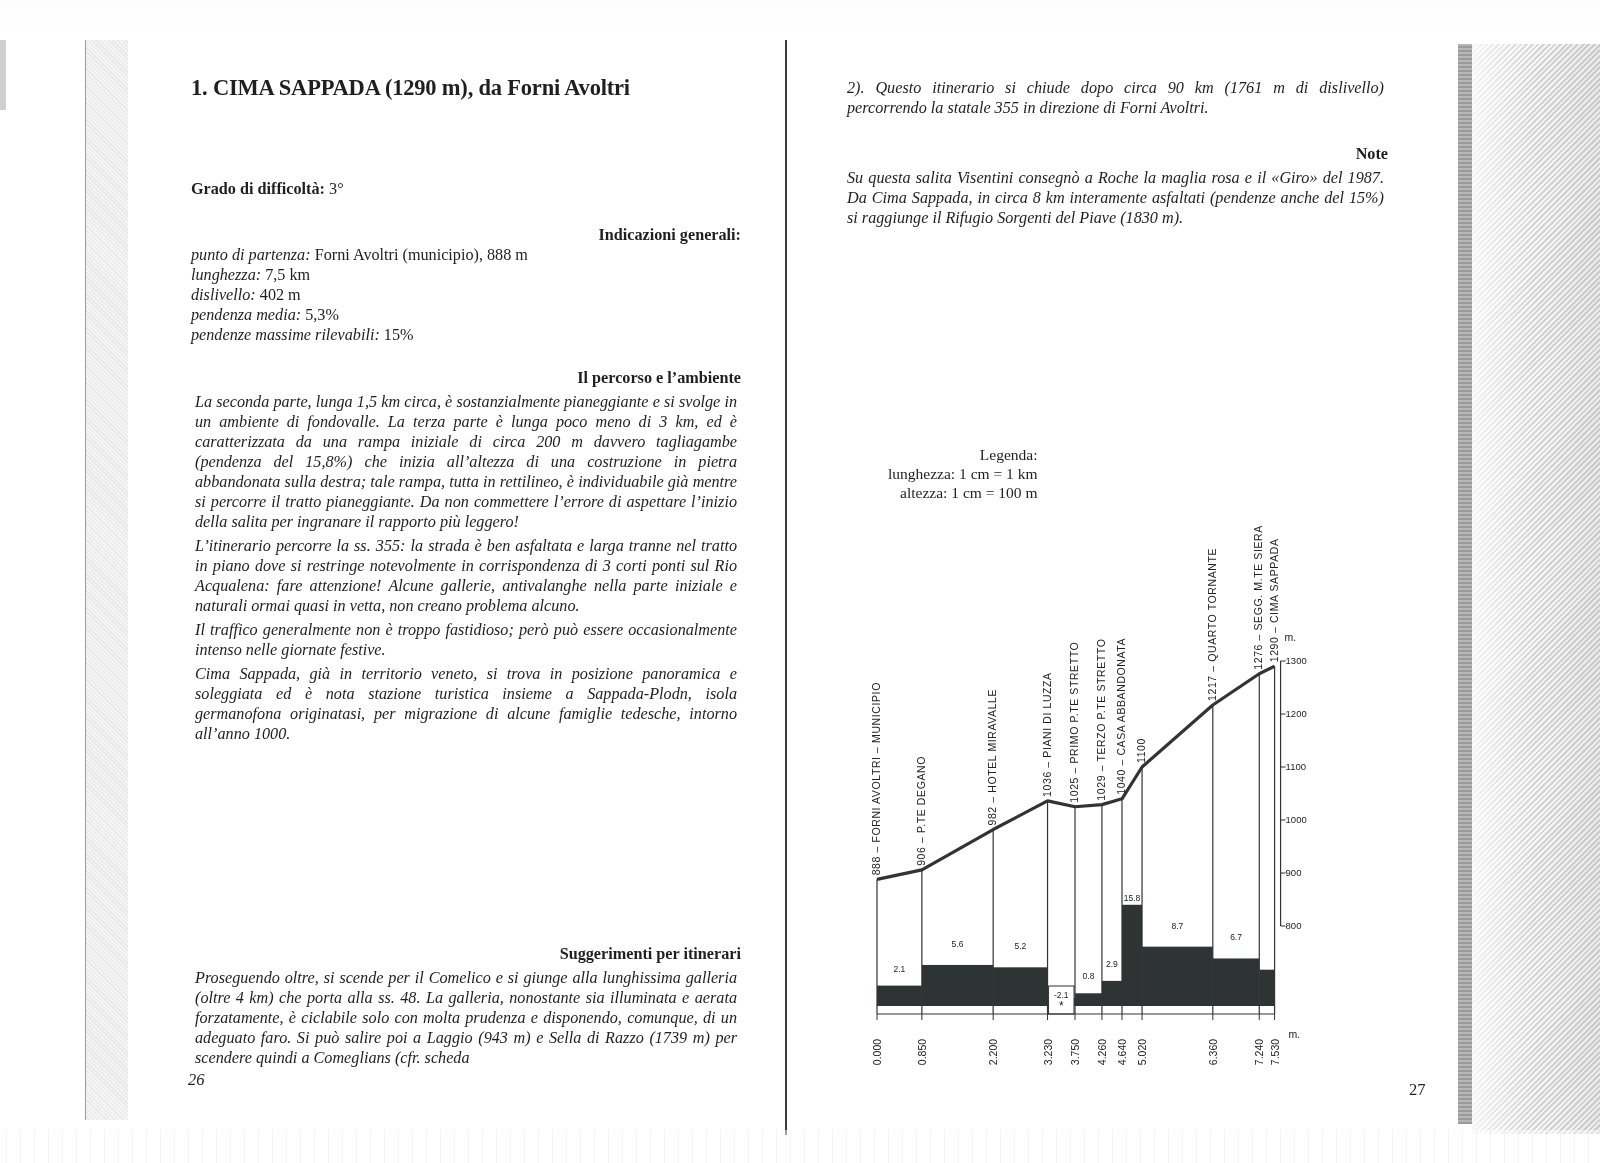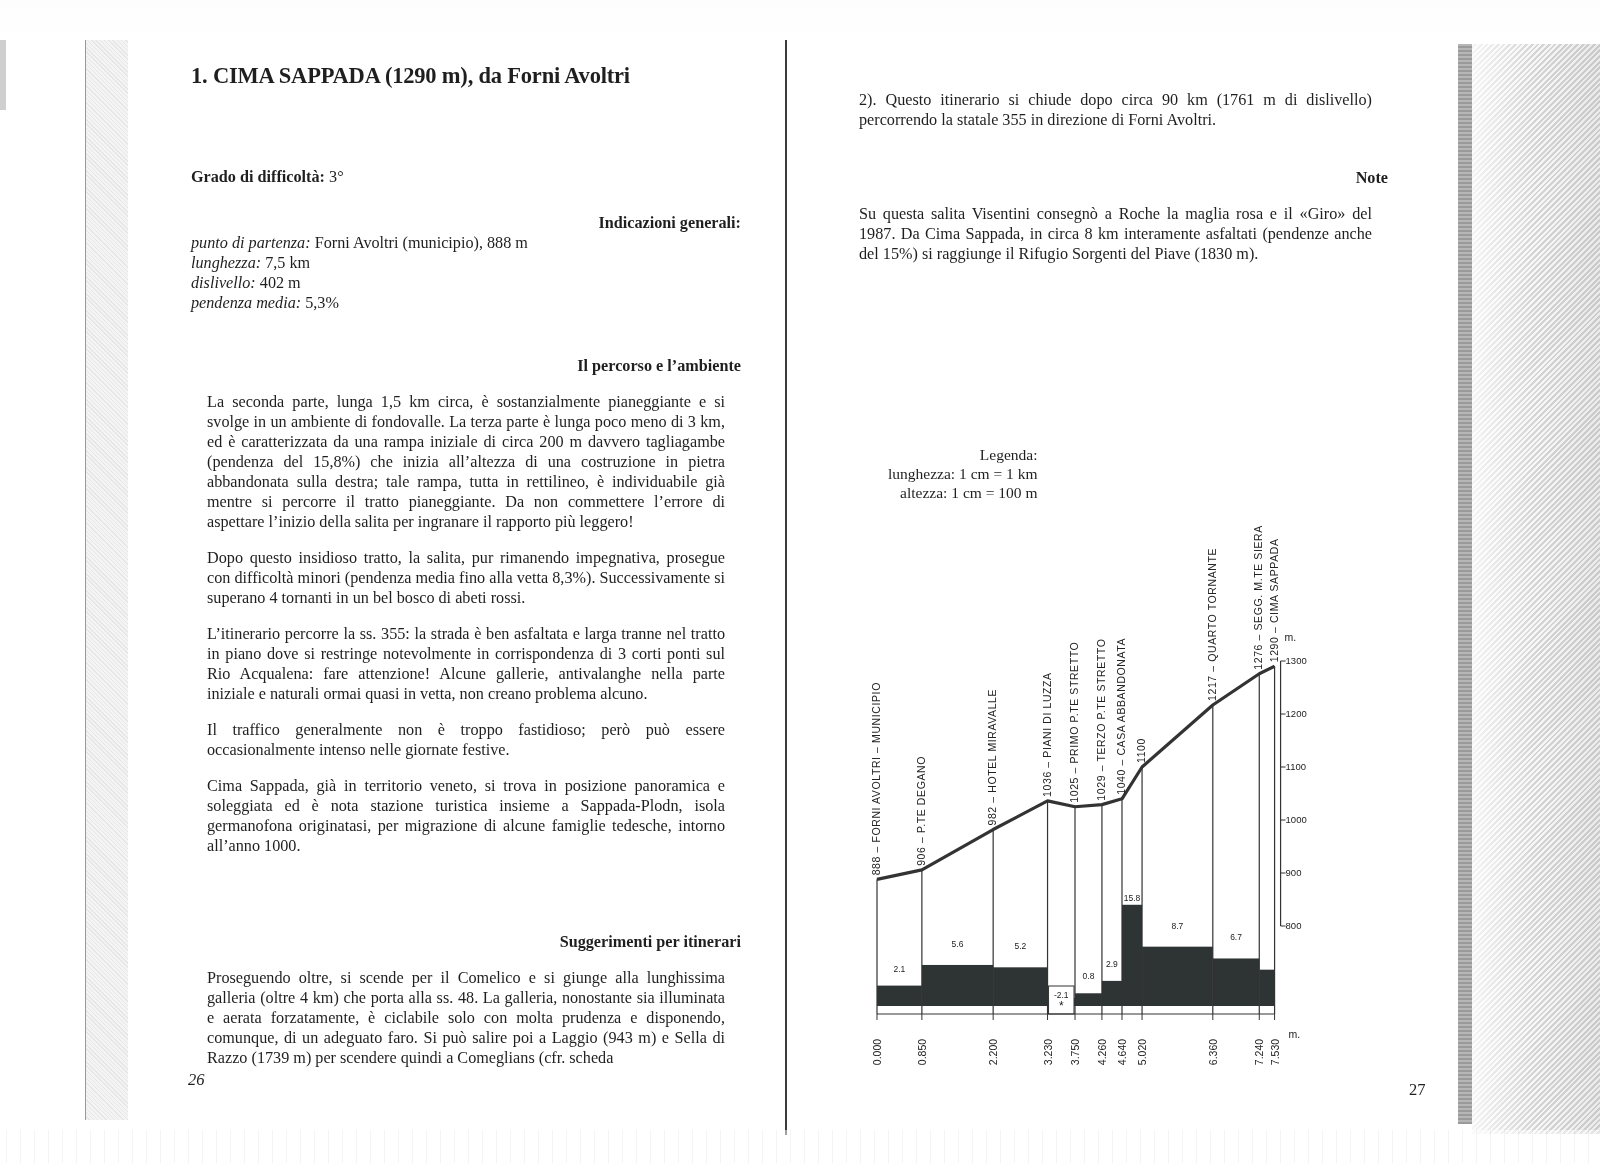--- a/index.html
+++ b/index.html
@@ -25,7 +25,7 @@
     background: linear-gradient(90deg, rgba(255,255,255,.75), rgba(255,255,255,0) 50%, rgba(0,0,0,.05)); }
 
   .page { position: absolute; font-size: 16.2px; line-height: 20px; }
-  .left-page { left: 191px; top: 60px; width: 550px; }
+  .left-page { left: 191px; top: 72px; width: 550px; }
   .right-page { left: 843px; top: 74px; width: 545px; }
 
   h1.title { font-size: 22.5px; font-weight: bold; margin: 0; line-height: 32px; letter-spacing: -0.2px; }

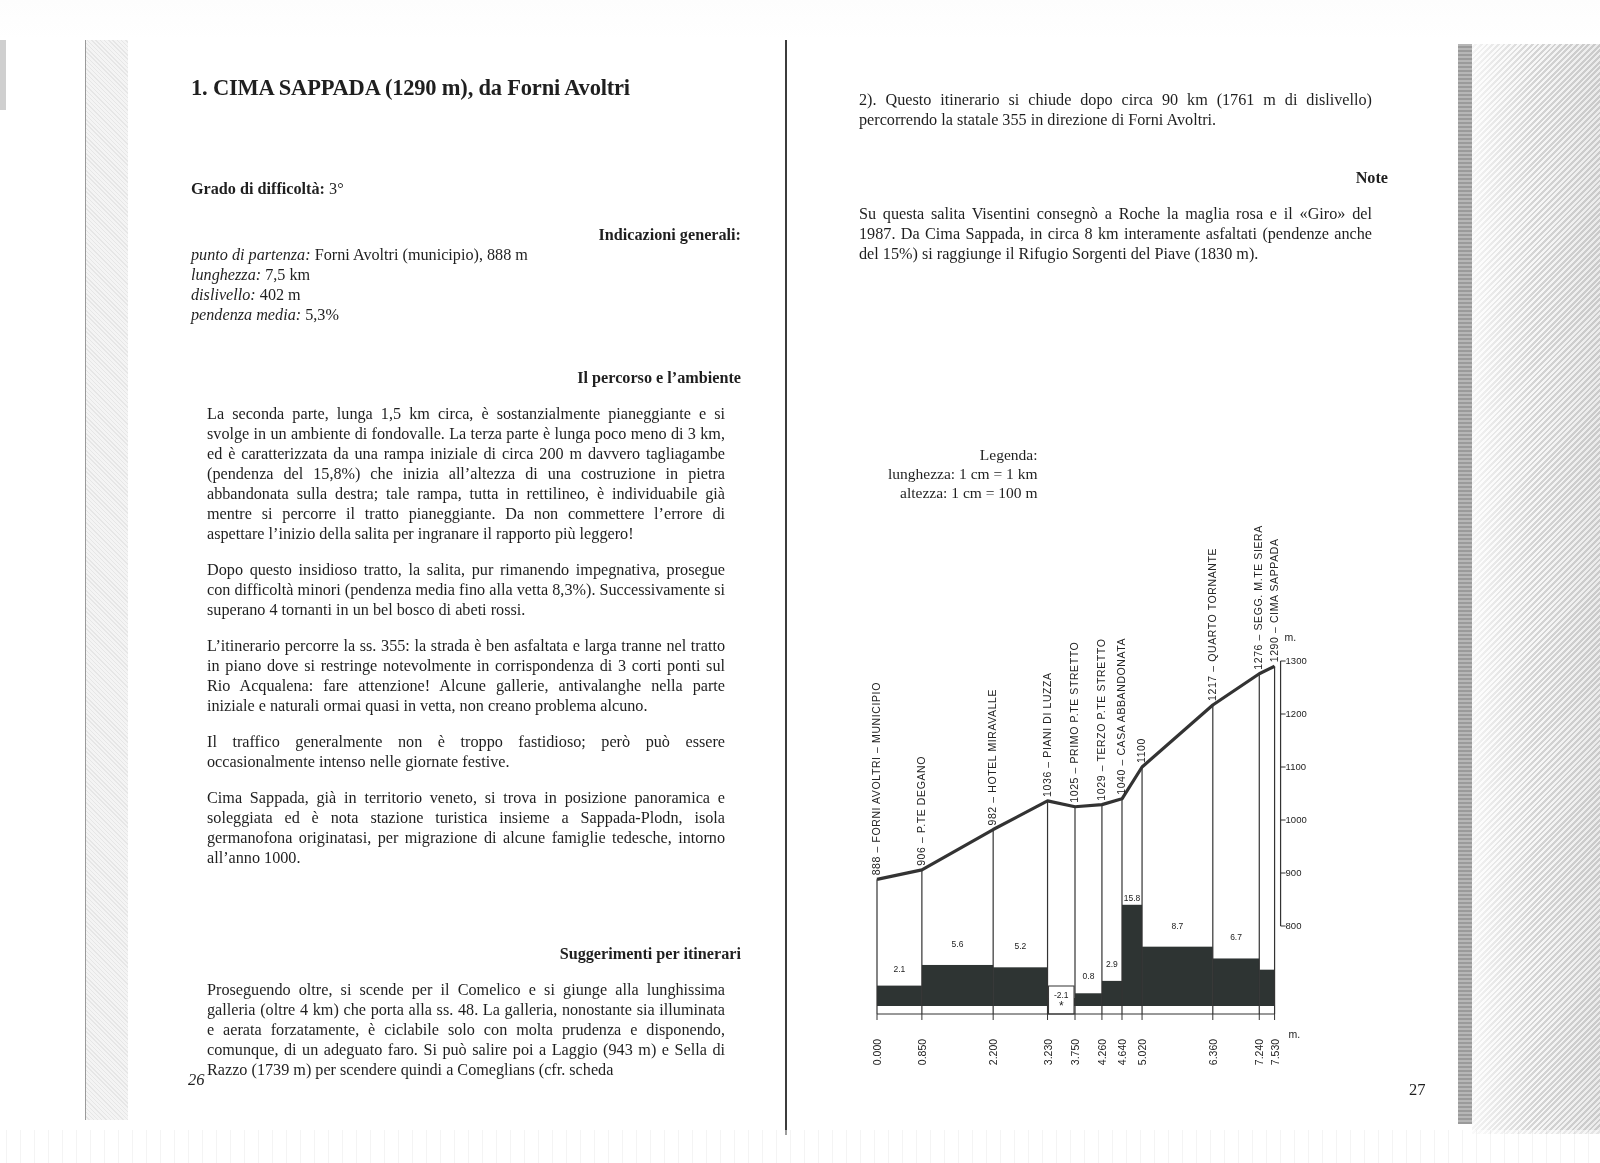--- a/index.html
+++ b/index.html
@@ -32,7 +32,7 @@
   .block { position: absolute; left: 0; width: 550px; }
   .heading { font-weight: bold; font-size: 16.2px; text-align: right; }
   .it { font-style: italic; text-align: right; }
-  p.para { margin: 16px; text-align: justify; }
+  p.para { margin: 4px; text-align: justify; font-style: italic; }
   .pagenum { position: absolute; font-size: 16.5px; }
 
   .legend { position: absolute; left: 888px; top: 445px; font-size: 15.5px; line-height: 19px; text-align: right; }

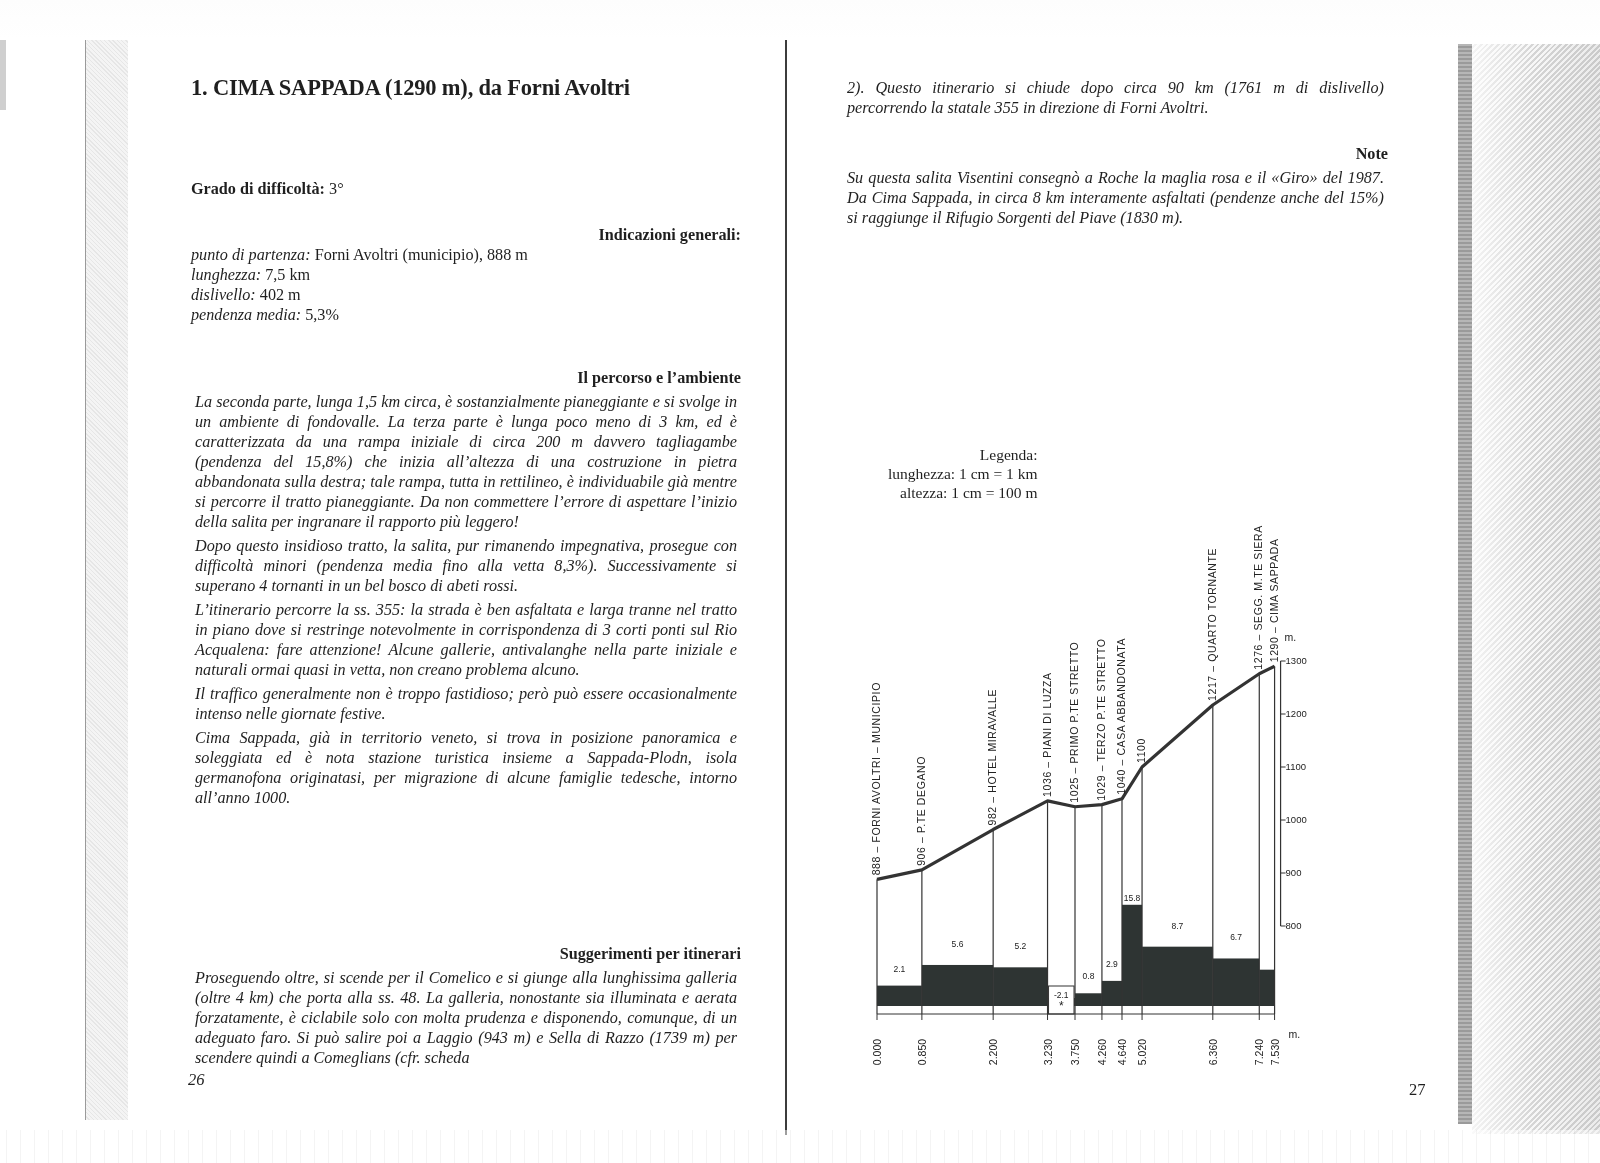--- a/index.html
+++ b/index.html
@@ -64,6 +64,7 @@
     <div><span class="it">lunghezza:</span> <span>7,5 km</span></div>
     <div><span class="it">dislivello:</span> <span>402 m</span></div>
     <div><span class="it">pendenza media:</span> <span>5,3%</span></div>
+    <div><span class="it">pendenze massime rilevabili:</span> <span>15%</span></div>
   </div>
 
   <div class="block" style="top:296px;">

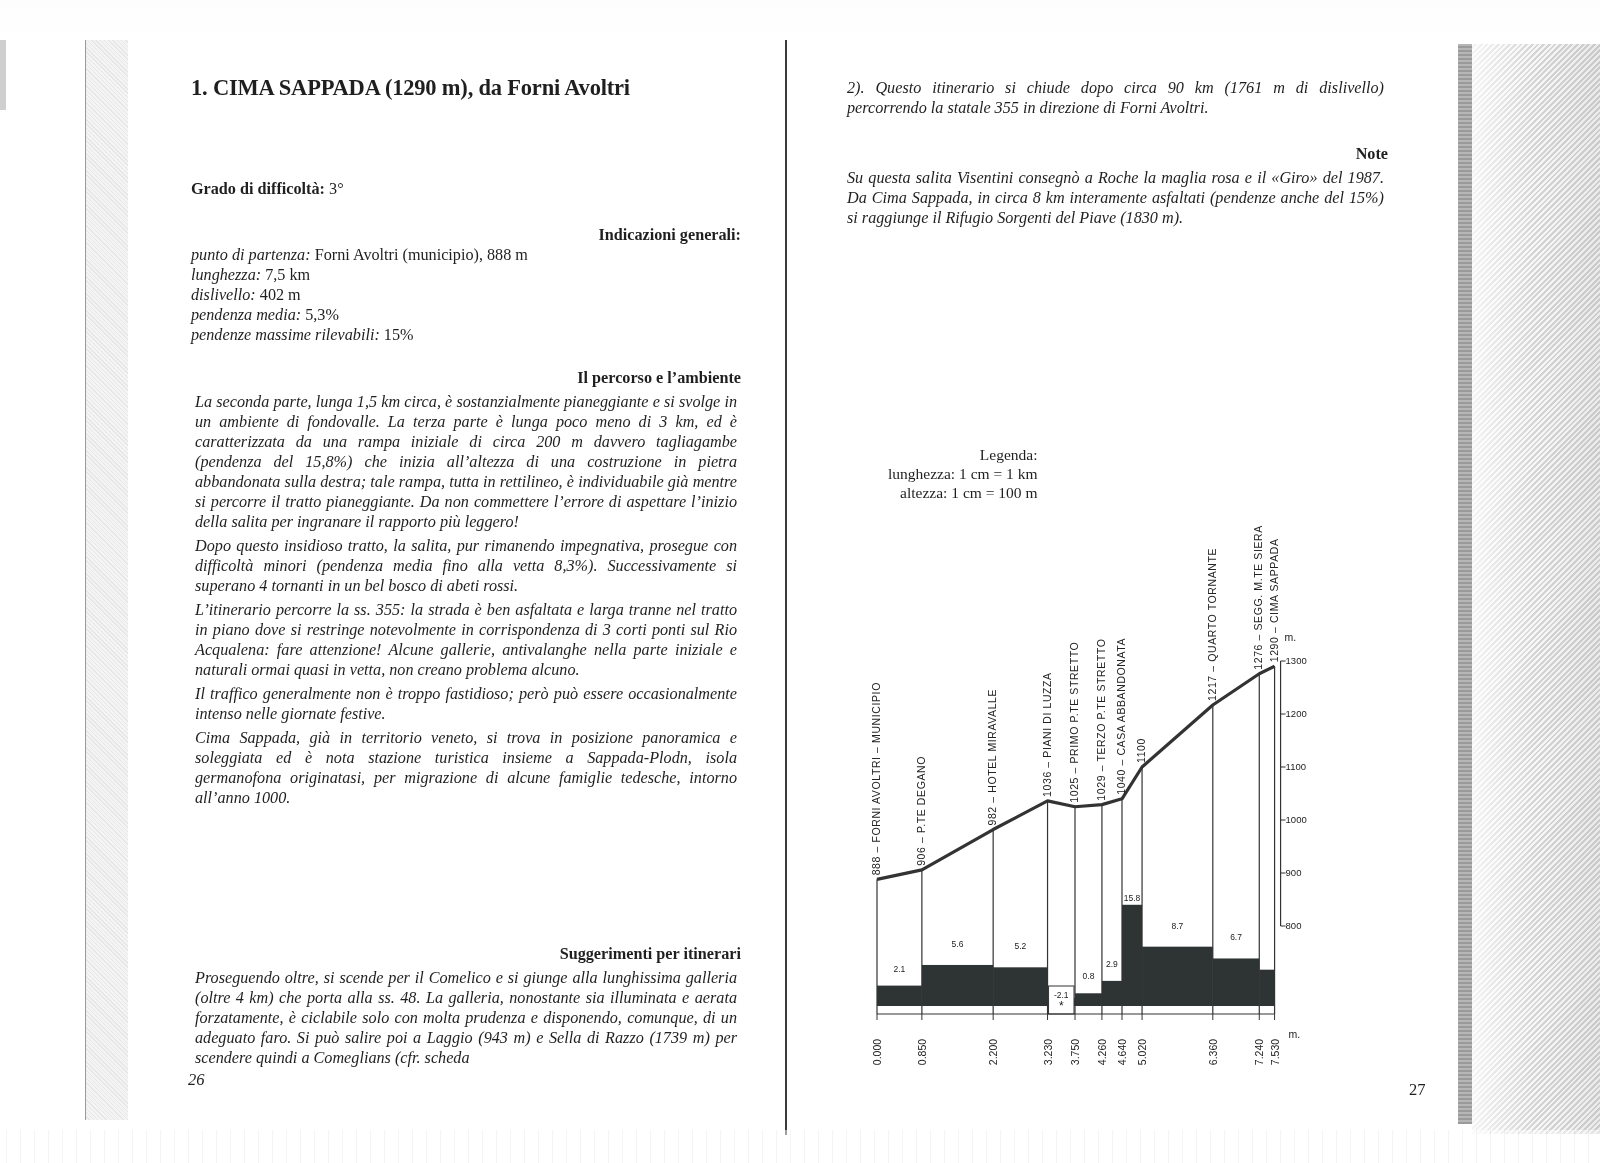--- a/index.html
+++ b/index.html
@@ -70,7 +70,6 @@
   <div class="block" style="top:296px;">
     <div class="heading">Il percorso e l’ambiente</div>
     <p class="para">La seconda parte, lunga 1,5 km circa, è sostanzialmente pianeggiante e si svolge in un ambiente di fondovalle. La terza parte è lunga poco meno di 3 km, ed è caratterizzata da una rampa iniziale di circa 200 m davvero tagliagambe (pendenza del 15,8%) che inizia all’altezza di una costruzione in pietra abbandonata sulla destra; tale rampa, tutta in rettilineo, è individuabile già mentre si percorre il tratto pianeggiante. Da non commettere l’errore di aspettare l’inizio della salita per ingranare il rapporto più leggero!</p>
-    <p class="para">Dopo questo insidioso tratto, la salita, pur rimanendo impegnativa, prosegue con difficoltà minori (pendenza media fino alla vetta 8,3%). Successivamente si superano 4 tornanti in un bel bosco di abeti rossi.</p>
     <p class="para">L’itinerario percorre la ss. 355: la strada è ben asfaltata e larga tranne nel tratto in piano dove si restringe notevolmente in corrispondenza di 3 corti ponti sul Rio Acqualena: fare attenzione! Alcune gallerie, antivalanghe nella parte iniziale e naturali ormai quasi in vetta, non creano problema alcuno.</p>
     <p class="para">Il traffico generalmente non è troppo fastidioso; però può essere occasionalmente intenso nelle giornate festive.</p>
     <p class="para">Cima Sappada, già in territorio veneto, si trova in posizione panoramica e soleggiata ed è nota stazione turistica insieme a Sappada-Plodn, isola germanofona originatasi, per migrazione di alcune famiglie tedesche, intorno all’anno 1000.</p>

